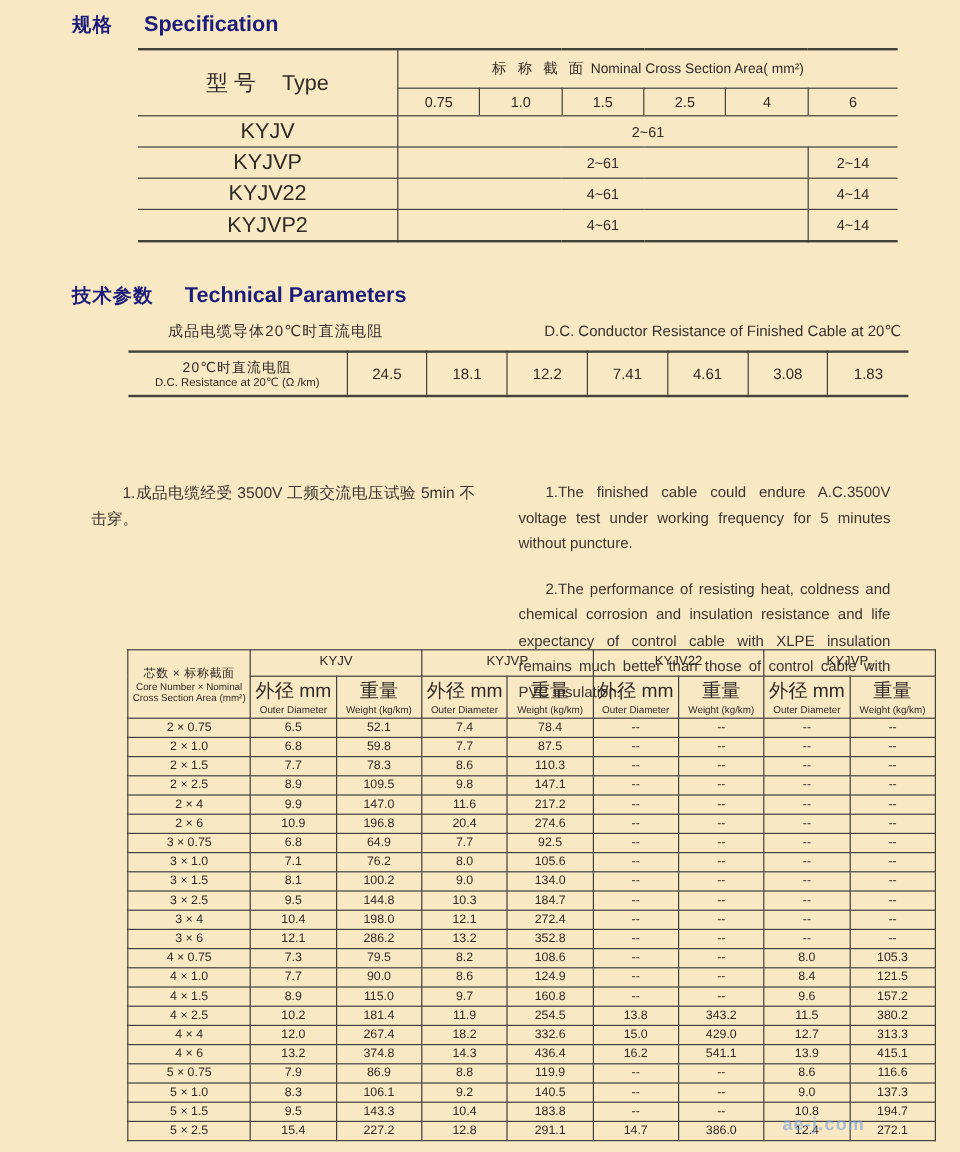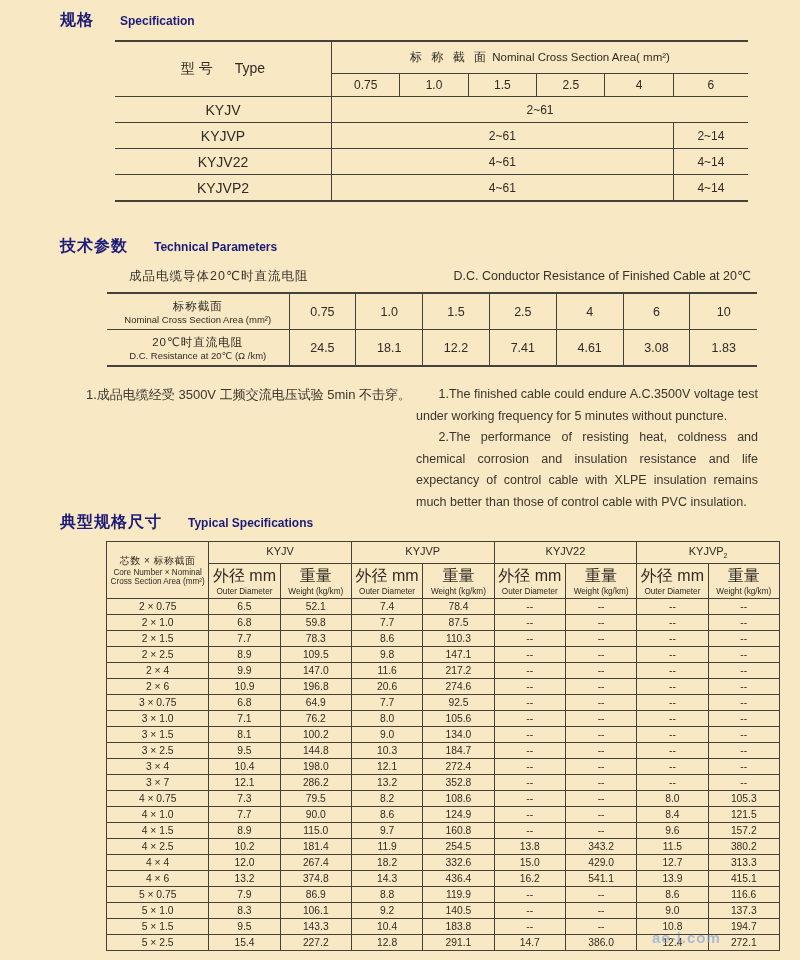--- a/index.html
+++ b/index.html
@@ -13,7 +13,7 @@
   .sec-h{position:absolute;display:flex;align-items:baseline;gap:26px;
     color:#1c1c78;font-weight:bold;}
   .sec-h .zh{font-size:16px;letter-spacing:1px;}
-  .sec-h .en{font-size:12px;}
+  .sec-h .en{font-size:18px;}
   
   table{border-collapse:collapse;table-layout:fixed;}
   td,th{padding:0;text-align:center;vertical-align:middle;font-weight:normal;}

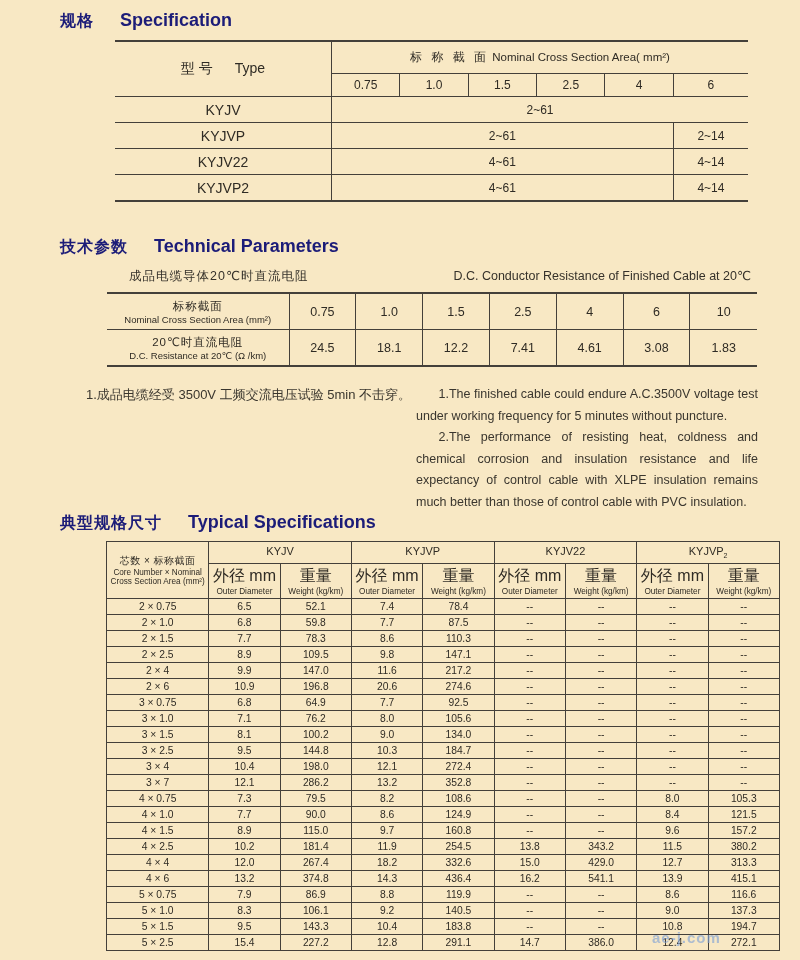--- a/index.html
+++ b/index.html
@@ -21,7 +21,7 @@
   .t1{position:absolute;left:115px;top:40px;width:633px;font-size:12px;
       border-top:2px solid #44403a;border-bottom:2px solid #44403a;}
   .t1 td{border-bottom:1.5px solid #44403a;}
-  .t1 .type-cell{border-right:1.2px solid #44403a;font-size:14px;}
+  .t1 .type-cell{border-right:1.2px solid #44403a;font-size:18px;}
   .t1 .type-cell .gap{display:inline-block;width:22px;}
   .t1 .grp{height:31px;font-size:11.5px;margin-top:48px;}
   .t1 .grp .zh{letter-spacing:3px;font-size:12px;}

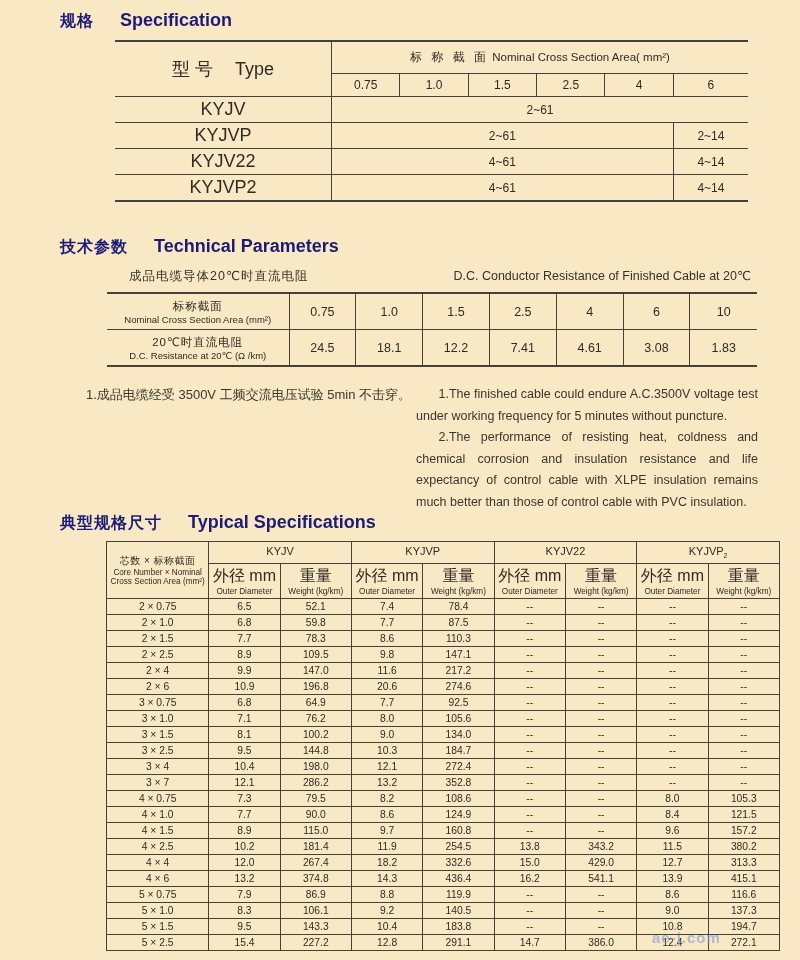--- a/index.html
+++ b/index.html
@@ -32,7 +32,7 @@
   
   .cap{position:absolute;left:115px;top:268px;width:636px;display:flex;
        justify-content:space-between;font-size:12.5px;color:#35312a;}
-  .cap .zh{margin-left:14px;letter-spacing:1px;}
+  .cap .zh{margin-left:25px;letter-spacing:1px;}
   
   .t2{position:absolute;left:107px;top:292px;width:650px;font-size:12.5px;
       border-top:2px solid #44403a;border-bottom:2px solid #44403a;}

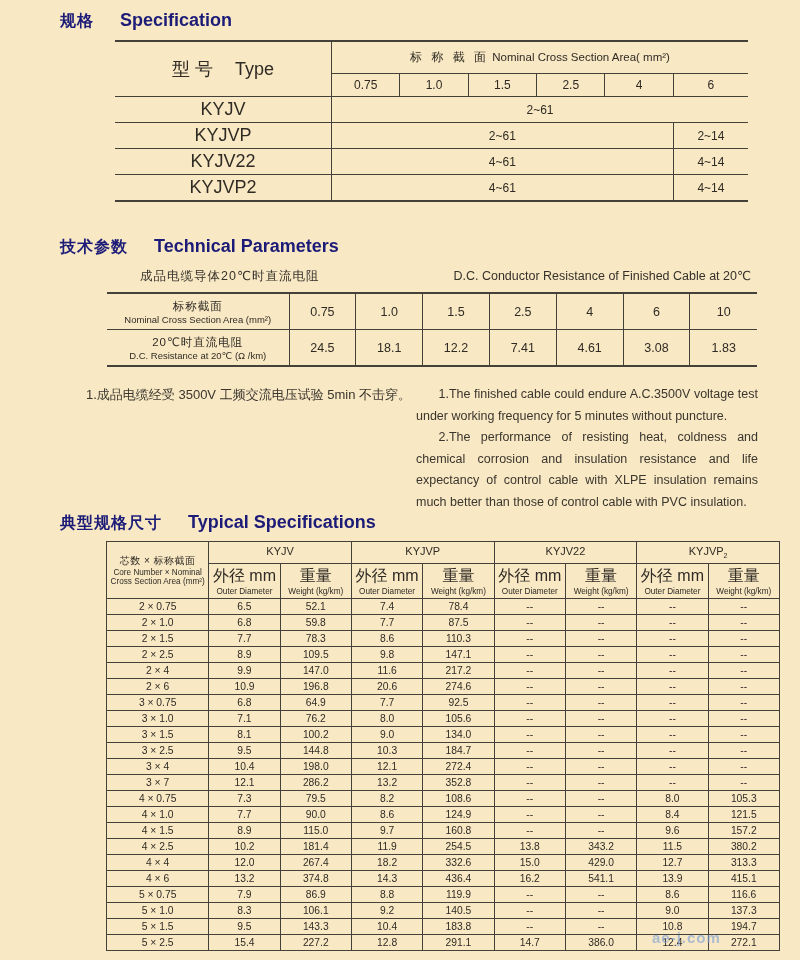--- a/index.html
+++ b/index.html
@@ -146,19 +146,6 @@
         <col style="width:10.32%">
     </colgroup>
     <tbody>
-        <tr>
-      <td class="lbl">
-        <span class="zh">标称截面</span>
-        <span class="en">Nominal Cross Section Area (mm²)</span>
-      </td>
-      <td>0.75</td>
-      <td>1.0</td>
-      <td>1.5</td>
-      <td>2.5</td>
-      <td>4</td>
-      <td>6</td>
-      <td>10</td>
-    </tr>
     <tr>
       <td class="lbl">
         <span class="zh">20℃时直流电阻</span>

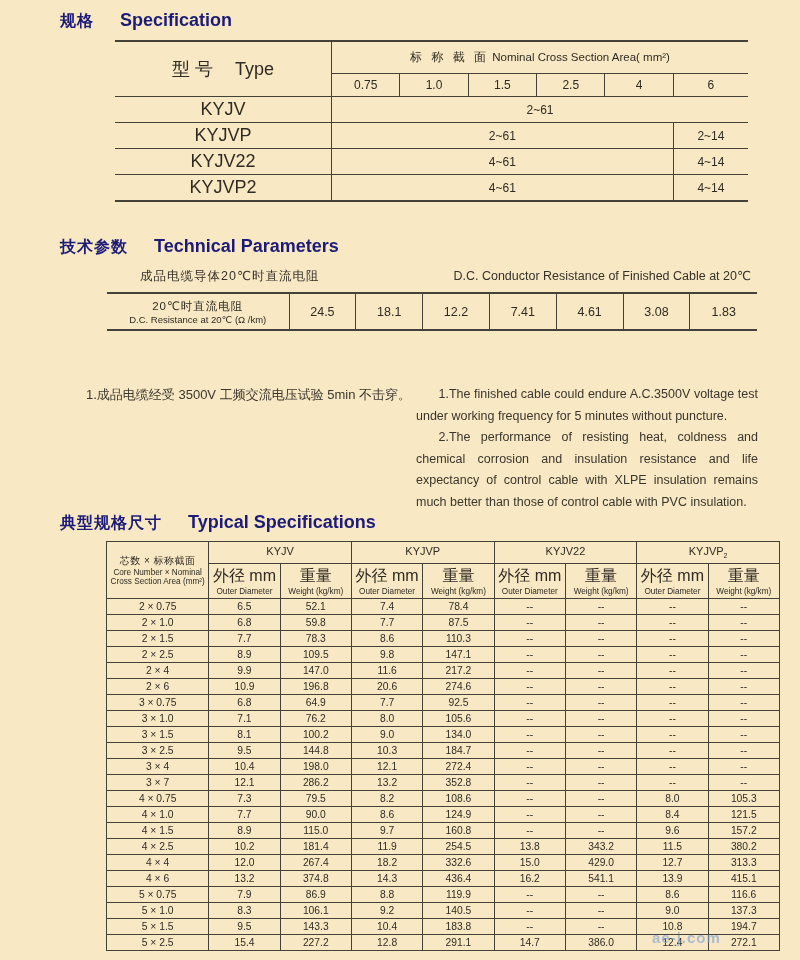--- a/index.html
+++ b/index.html
@@ -44,7 +44,7 @@
   
   .notes{position:absolute;top:384px;font-size:13px;line-height:21.5px;
          color:#3a362e;text-align:justify;}
-  .notes p{margin:0;text-indent:2em;}
+  .notes p{margin:16px;text-indent:2em;}
   .notes-zh{left:60px;width:352px;}
   .notes-en{left:416px;width:342px;font-size:12.5px;line-height:21.5px;}
   .notes-en p{text-indent:1.8em;}

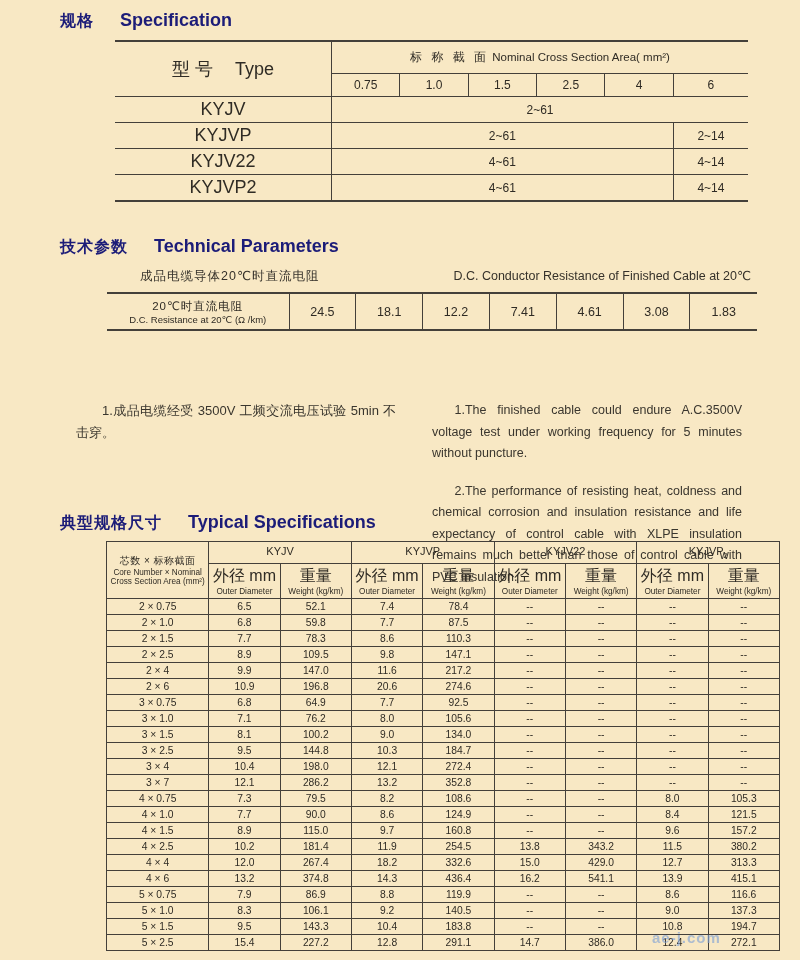--- a/index.html
+++ b/index.html
@@ -170,10 +170,6 @@
     <p>2.The performance of resisting heat, coldness and chemical corrosion and insulation resistance and life expectancy of control cable with XLPE insulation remains much better than those of control cable with PVC insulation.</p>
   </div>
 
-  <div class="sec-h" style="left:60px;top:512px;">
-    <span class="zh">典型规格尺寸</span>
-    <span class="en">Typical Specifications</span>
-  </div>
 
   <table class="t3">
     <colgroup>

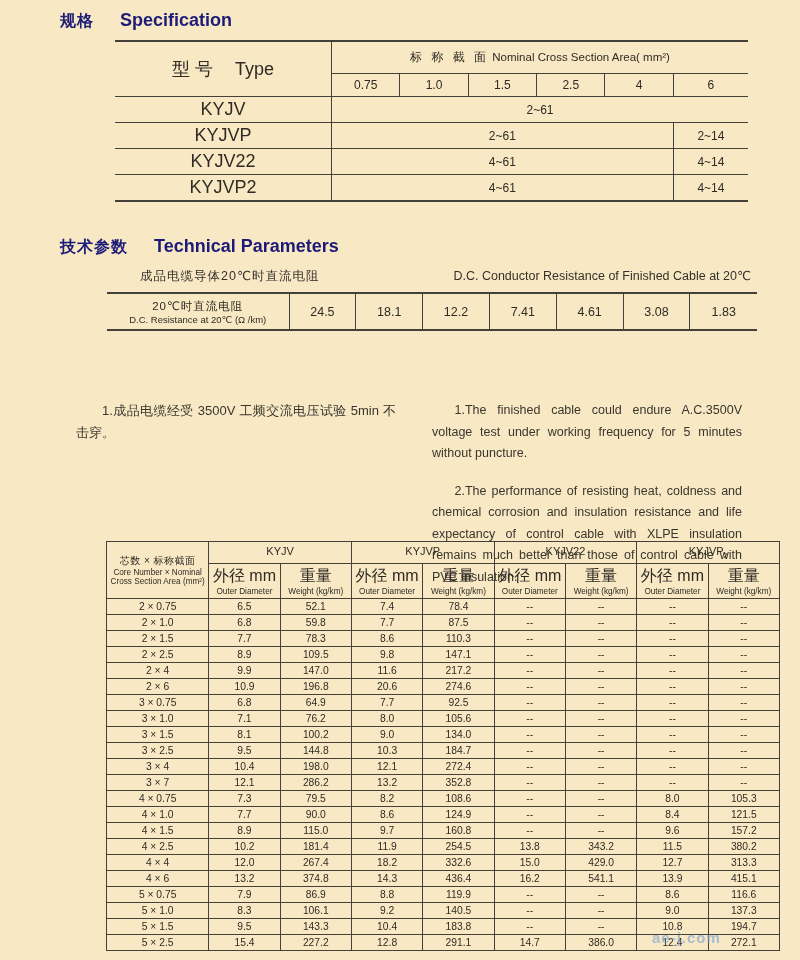--- a/index.html
+++ b/index.html
@@ -296,7 +296,7 @@
           <td>2 × 6</td>
           <td>10.9</td>
           <td>196.8</td>
-          <td>20.6</td>
+          <td>20.4</td>
           <td>274.6</td>
           <td>--</td>
           <td>--</td>

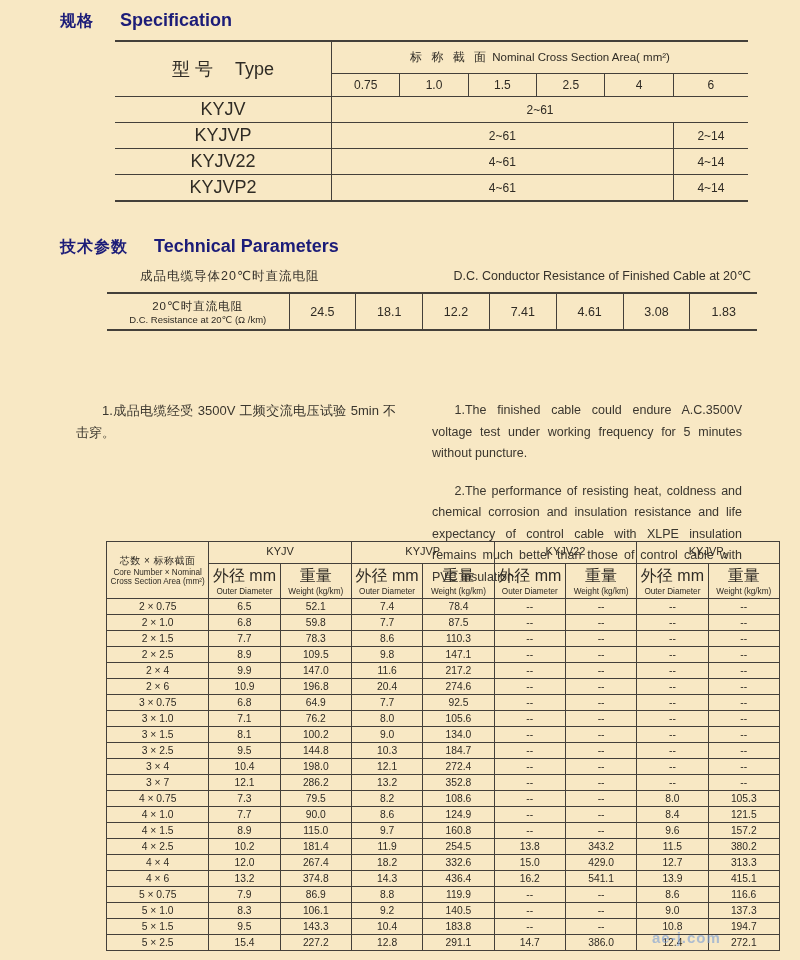--- a/index.html
+++ b/index.html
@@ -365,7 +365,7 @@
         </tr>
 
         <tr>
-          <td>3 × 7</td>
+          <td>3 × 6</td>
           <td>12.1</td>
           <td>286.2</td>
           <td>13.2</td>

